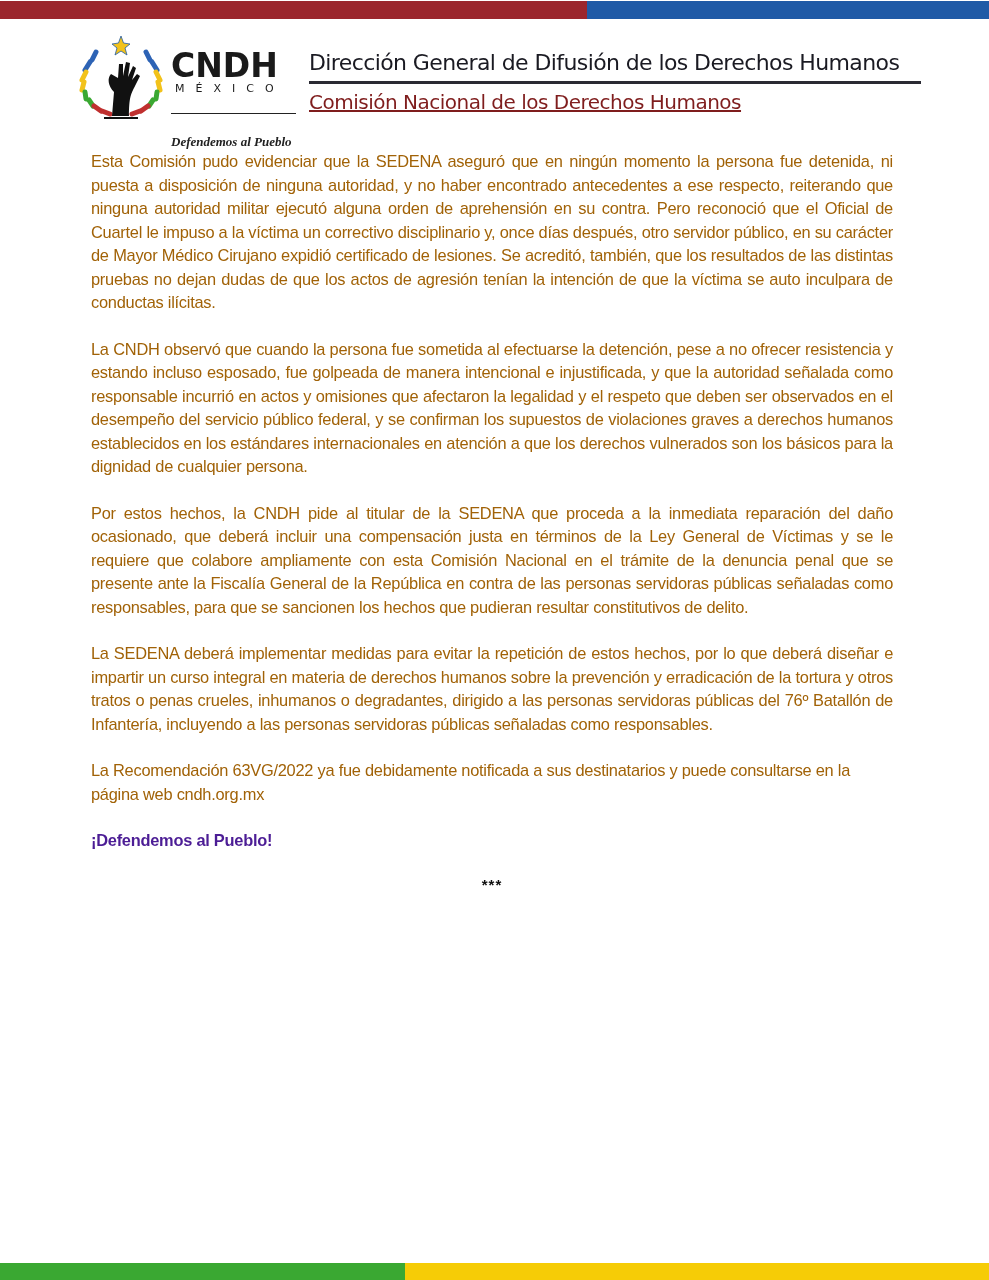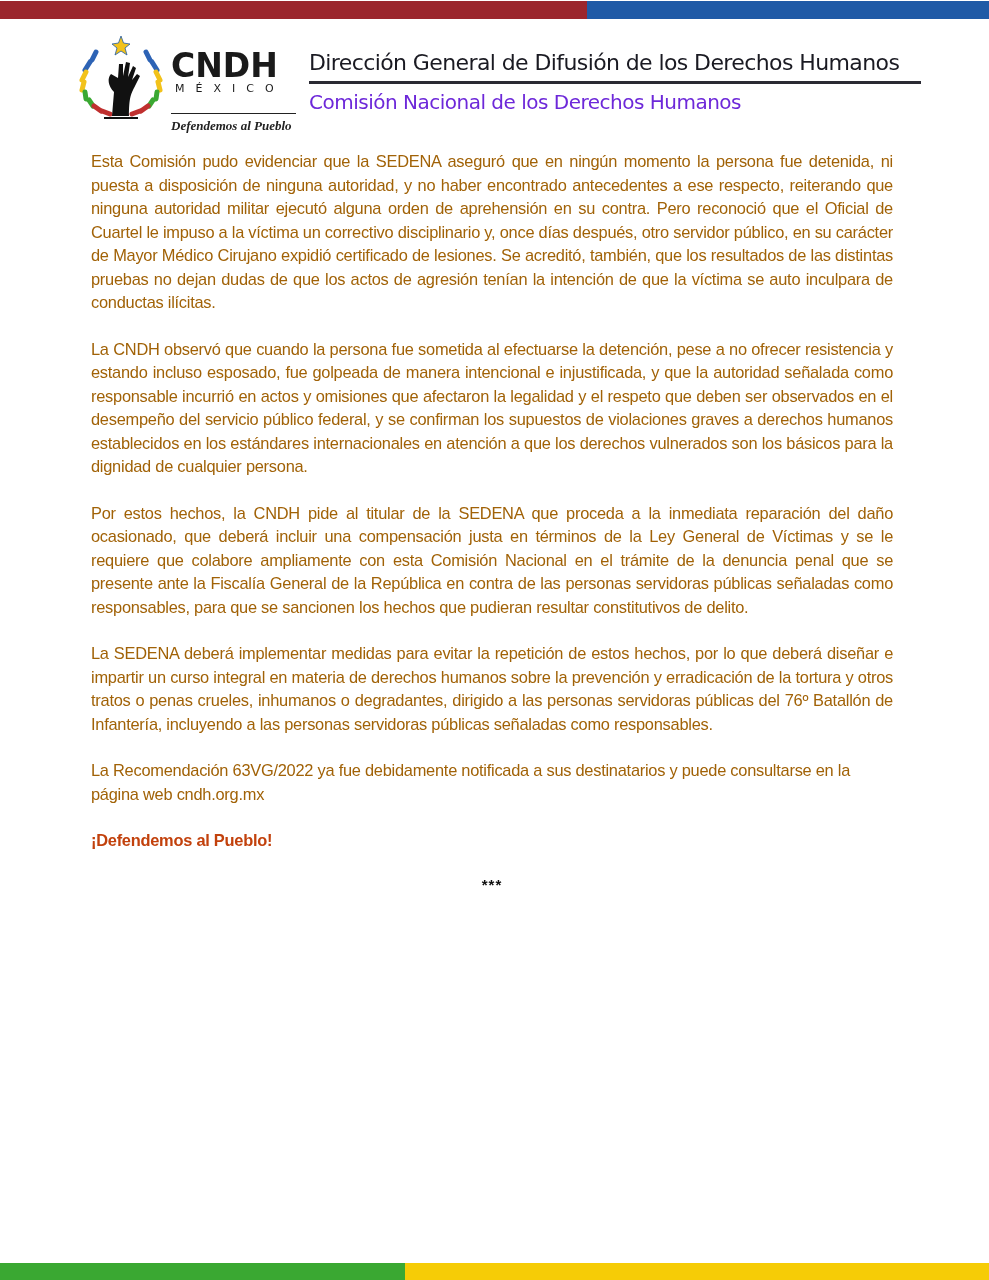--- a/index.html
+++ b/index.html
@@ -27,8 +27,8 @@
   .header-title { font-family: "DejaVu Sans", sans-serif; font-size: 22px; color: #1a1a22;
                   line-height: 30px; white-space: nowrap; letter-spacing: -0.6px; }
   .header-rule { height: 3px; background: #2a2a33; margin: 3px 0 5px 0; }
-  .header-subtitle { font-family: "DejaVu Sans", sans-serif; font-size: 20px; color: #6d28d9;
-                     line-height: 26px; white-space: nowrap; letter-spacing: -0.5px; }
+  .header-subtitle { font-family: "DejaVu Sans", sans-serif; font-size: 20px; color: #7f1d1d;
+                     line-height: 26px; white-space: nowrap; letter-spacing: -0.5px; text-decoration: underline; }
 
   .content { position: absolute; left: 91px; top: 150px; width: 802px; }
   .content p { margin: 0 0 23px 0; font-family: "Liberation Sans", sans-serif; font-size: 16.4px;

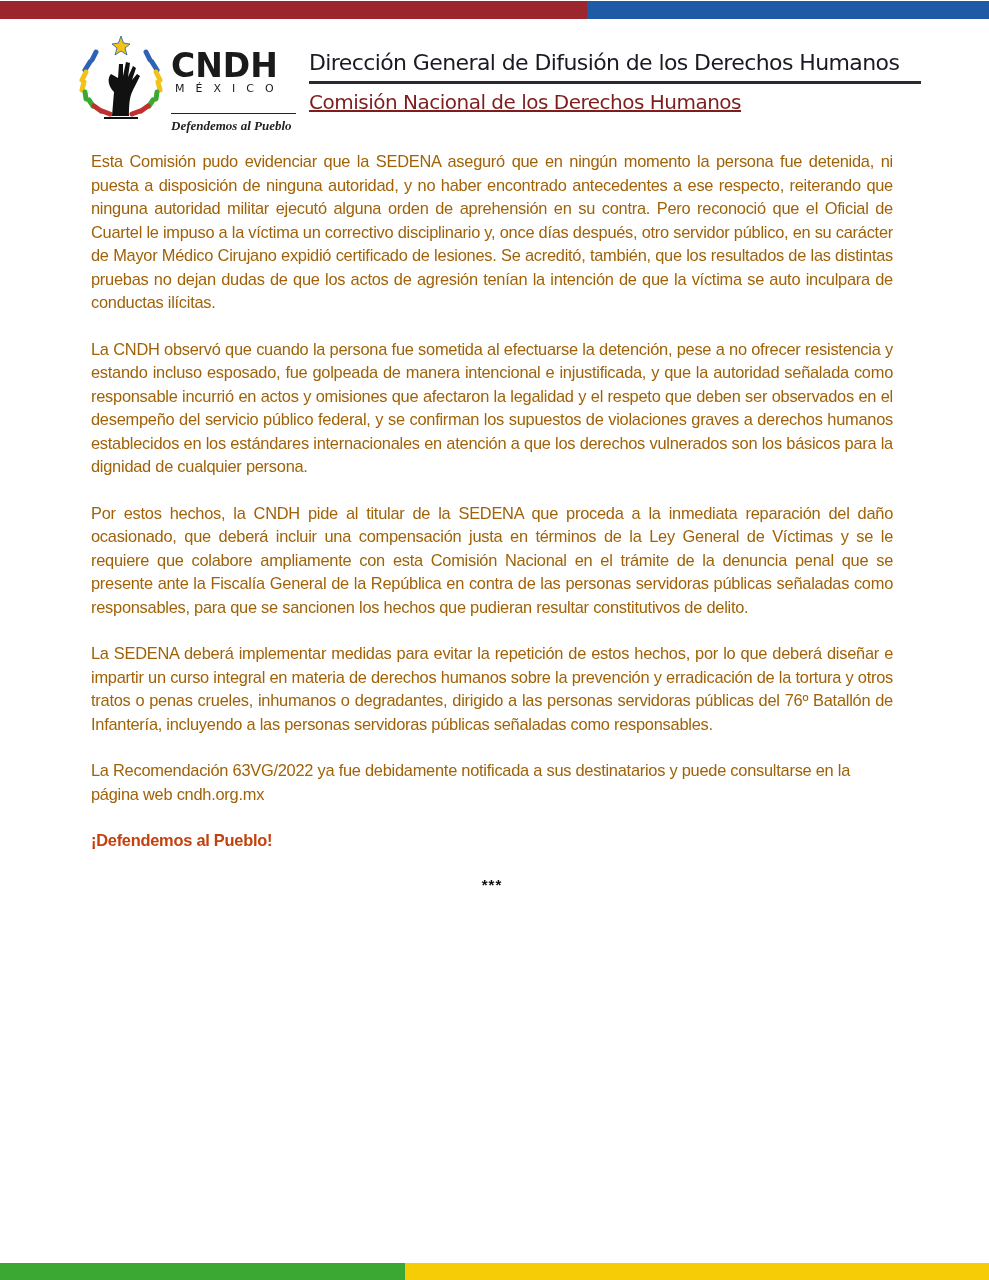--- a/index.html
+++ b/index.html
@@ -21,7 +21,7 @@
                  color: #1a1a1a; padding-left: 4px; line-height: 12px; border-bottom: 1.5px solid #222;
                  padding-bottom: 18px; }
   .logo-motto { font-family: "Liberation Serif", serif; font-style: italic; font-weight: bold;
-                font-size: 13px; color: #222; margin-top: 4px; white-space: nowrap; }
+                font-size: 13px; color: #222; margin-top: 20px; white-space: nowrap; }
 
   .header-titles { position: absolute; left: 235px; top: 14px; width: 612px; }
   .header-title { font-family: "DejaVu Sans", sans-serif; font-size: 22px; color: #1a1a22;

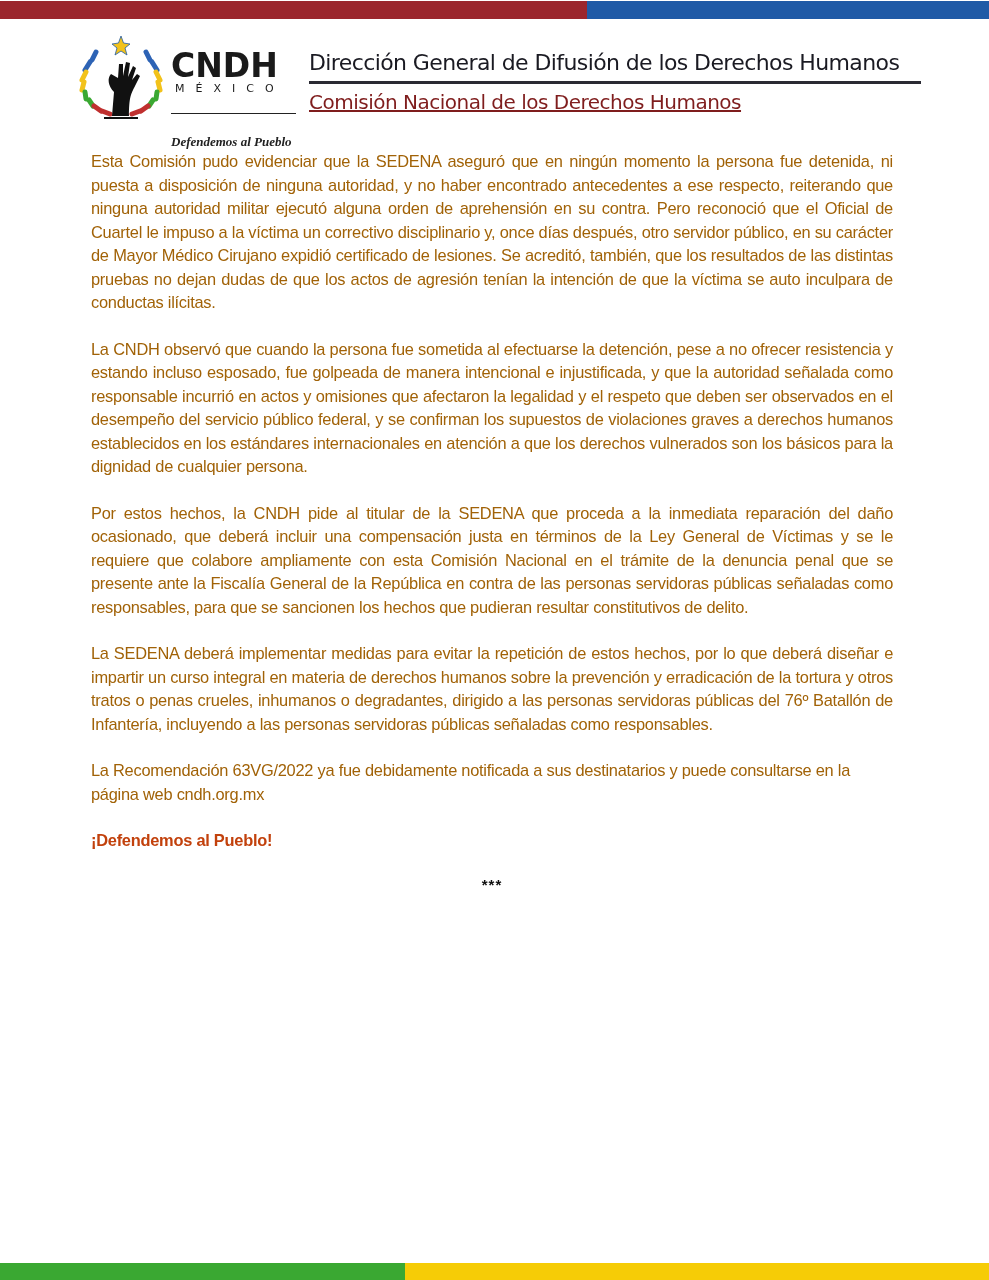--- a/index.html
+++ b/index.html
@@ -33,7 +33,7 @@
   .content { position: absolute; left: 91px; top: 150px; width: 802px; }
   .content p { margin: 0 0 23px 0; font-family: "Liberation Sans", sans-serif; font-size: 16.4px;
                line-height: 23.5px; text-align: justify; color: #a16207; letter-spacing: -0.25px; }
-  .content p.closing { font-weight: normal; color: #c2410c; margin-top: 12px; }
+  .content p.closing { font-weight: normal; color: #4c1d95; margin-top: 12px; }
   .content p.closing span { font-weight: 600; }
   .separator { text-align: center; font-weight: bold; font-size: 15px; color: #111; margin-top: 6px; letter-spacing: 1px; }
 </style>

